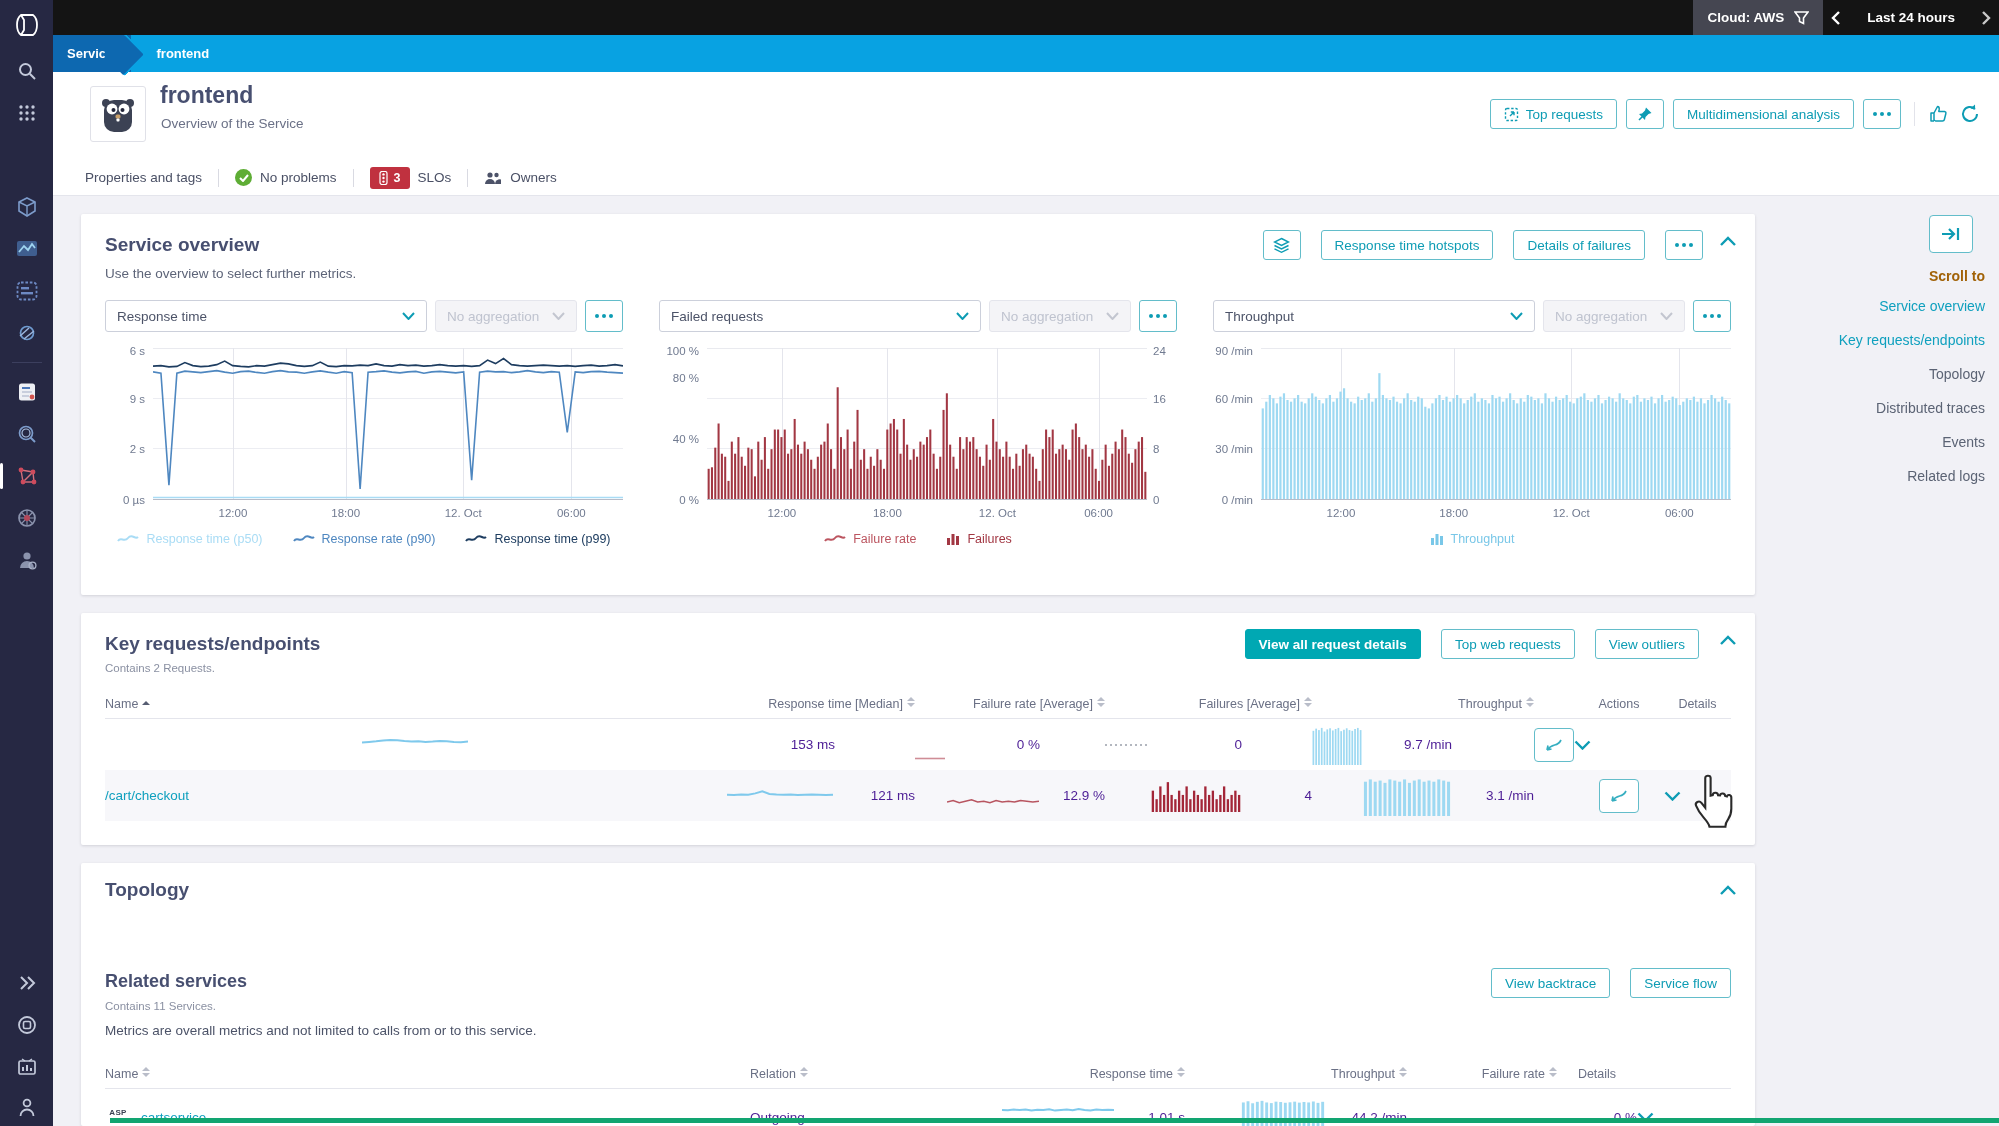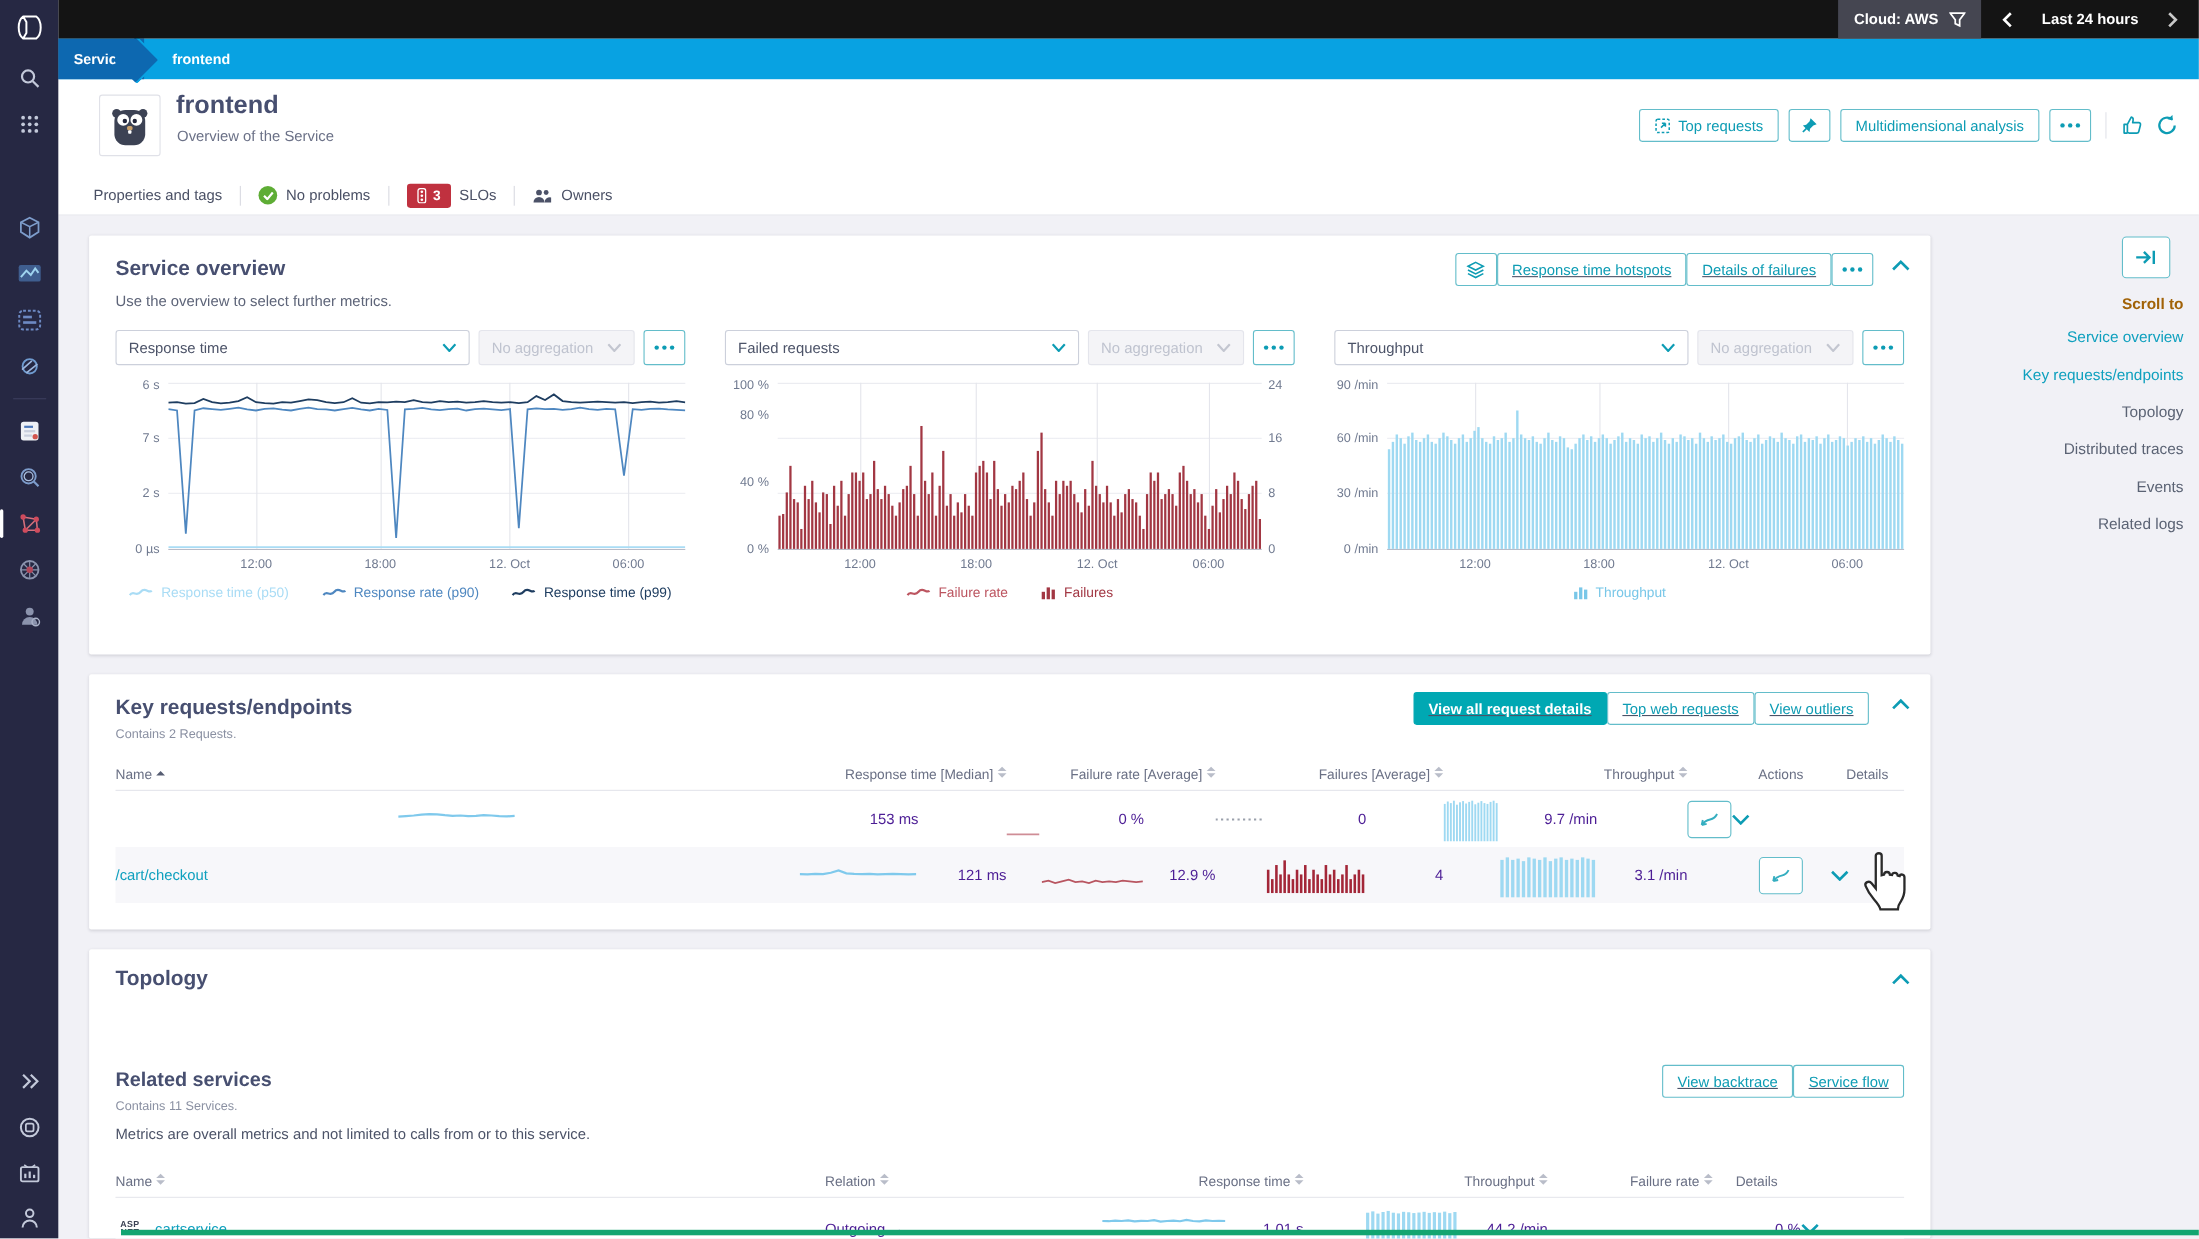--- a/index.html
+++ b/index.html
@@ -17,7 +17,7 @@
   
   #topbar { position:absolute; left:53px; top:0; right:0; height:35px; background:#141414; z-index:20; display:flex; align-items:center; justify-content:flex-end; }
   .filter-box { height:35px; background:#454651; display:flex; align-items:center; gap:10px; padding:0 14px; color:#fff; font-size:13.5px; font-weight:700; }
-  .time-ctrl { display:flex; align-items:center; color:#fff; font-size:13.5px; font-weight:700; gap:26px; padding:0 18px; }
+  .time-ctrl { display:flex; align-items:center; color:#fff; font-size:13.5px; font-weight:700; gap:26px; padding:0 7px; }
   .chev-btn { color:#e8e8e8; font-size:15px; font-weight:700; cursor:pointer; }
 
   

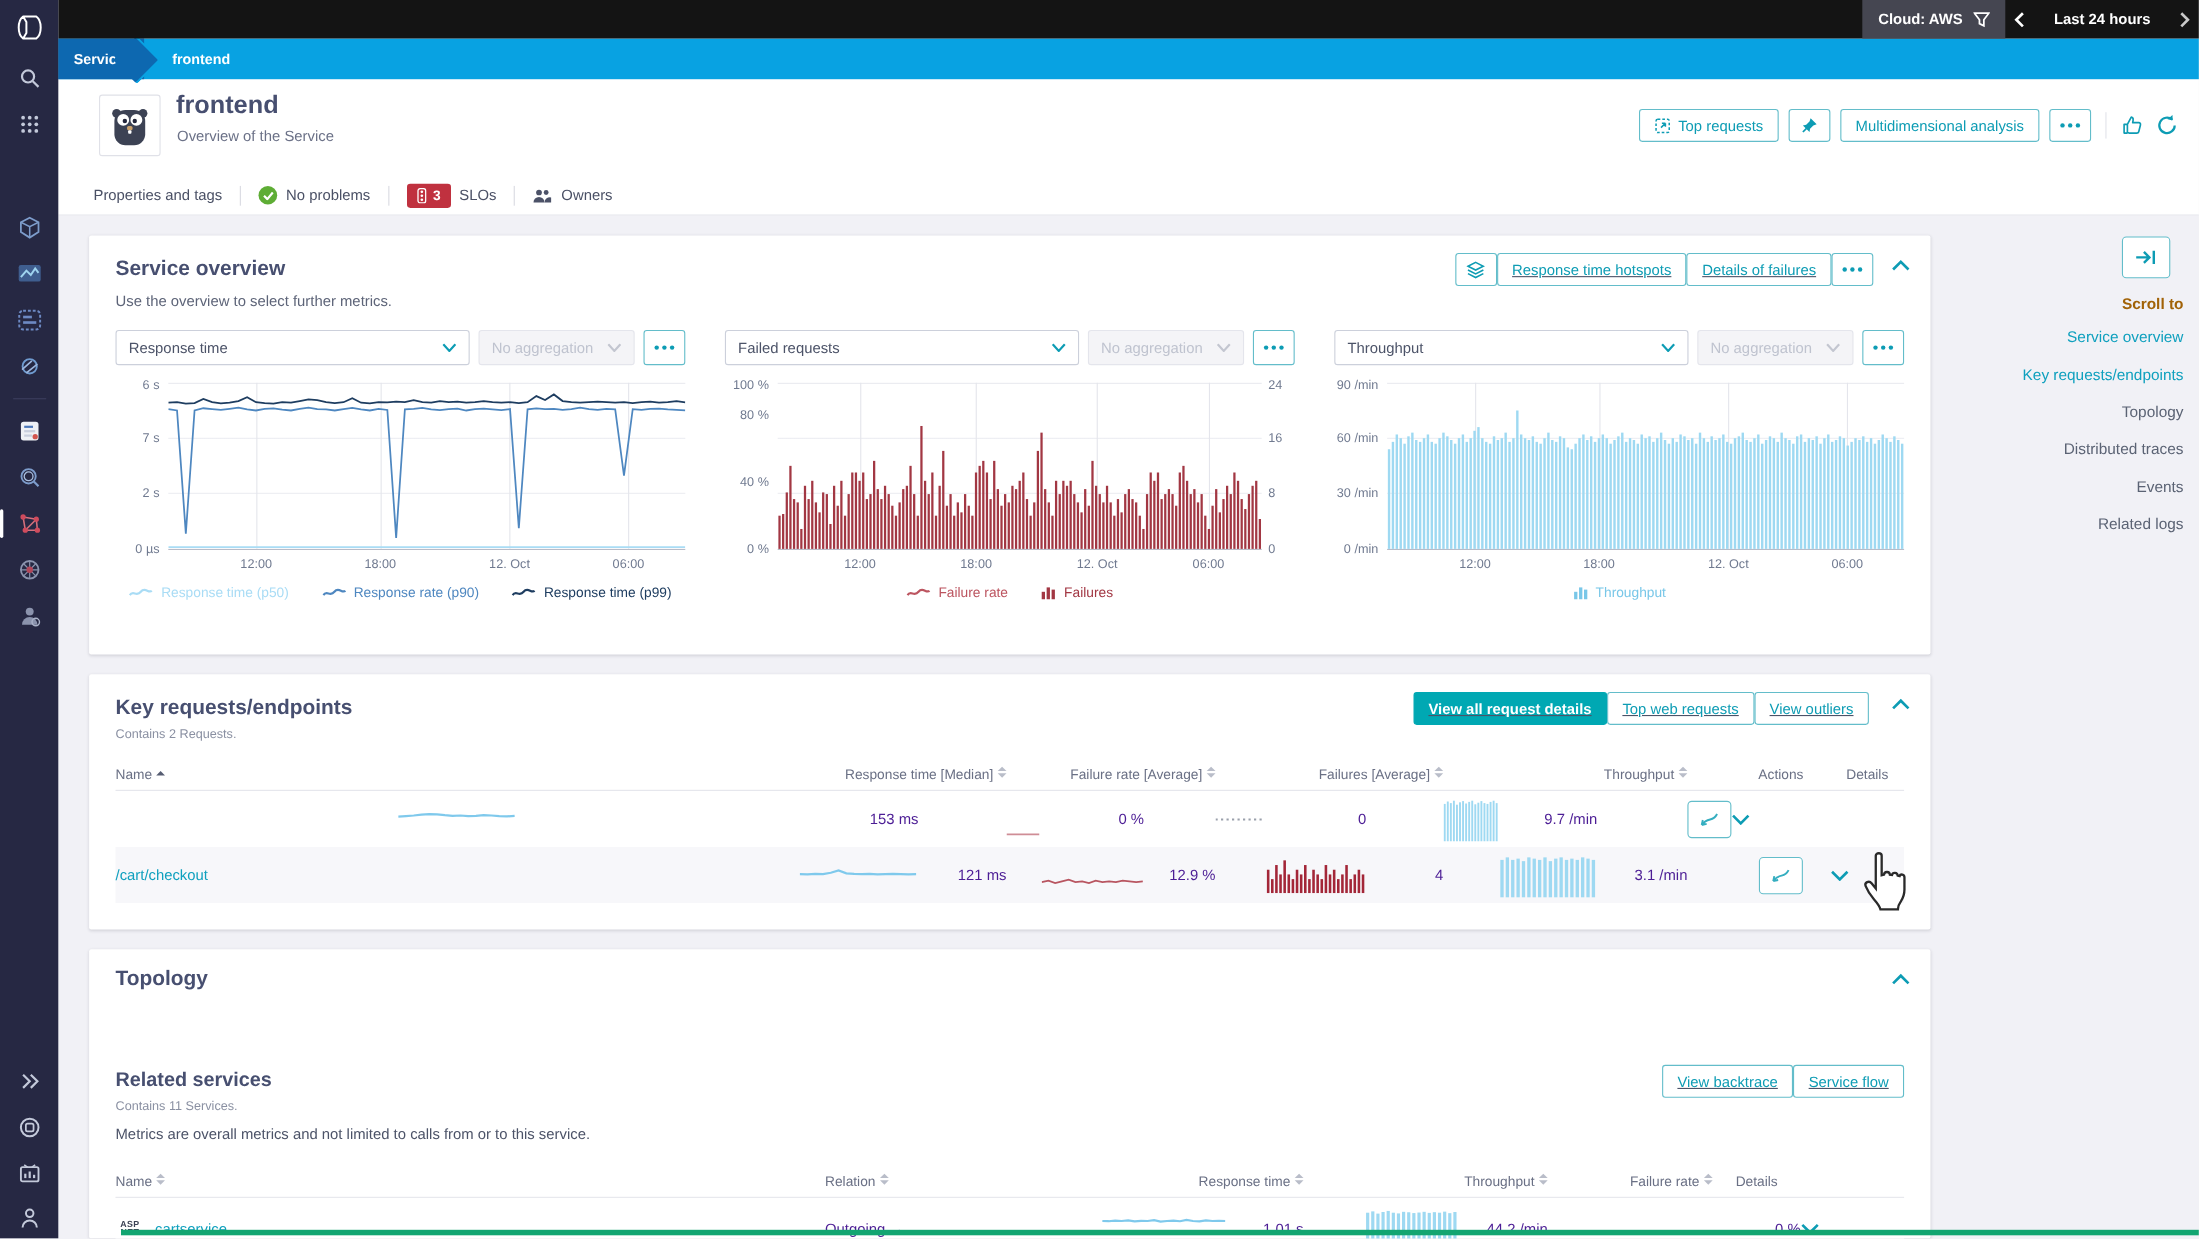--- a/index.html
+++ b/index.html
@@ -55,7 +55,7 @@
   #card-topology { left:81px; top:863px; width:1674px; height:263px; }
   .card-title { position:absolute; left:24px; top:20px; font-size:19px; font-weight:700; color:#474f70; }
   .card-sub { position:absolute; left:24px; font-size:13.5px; color:#5d6478; }
-  .card-actions { position:absolute; right:52px; top:16px; display:flex; align-items:center; gap:0;text-decoration:underline; }
+  .card-actions { position:absolute; right:52px; top:16px; display:flex; align-items:center; gap:20px; }
   .collapse-chev { position:absolute; right:18px; top:22px; cursor:pointer; }
 
   

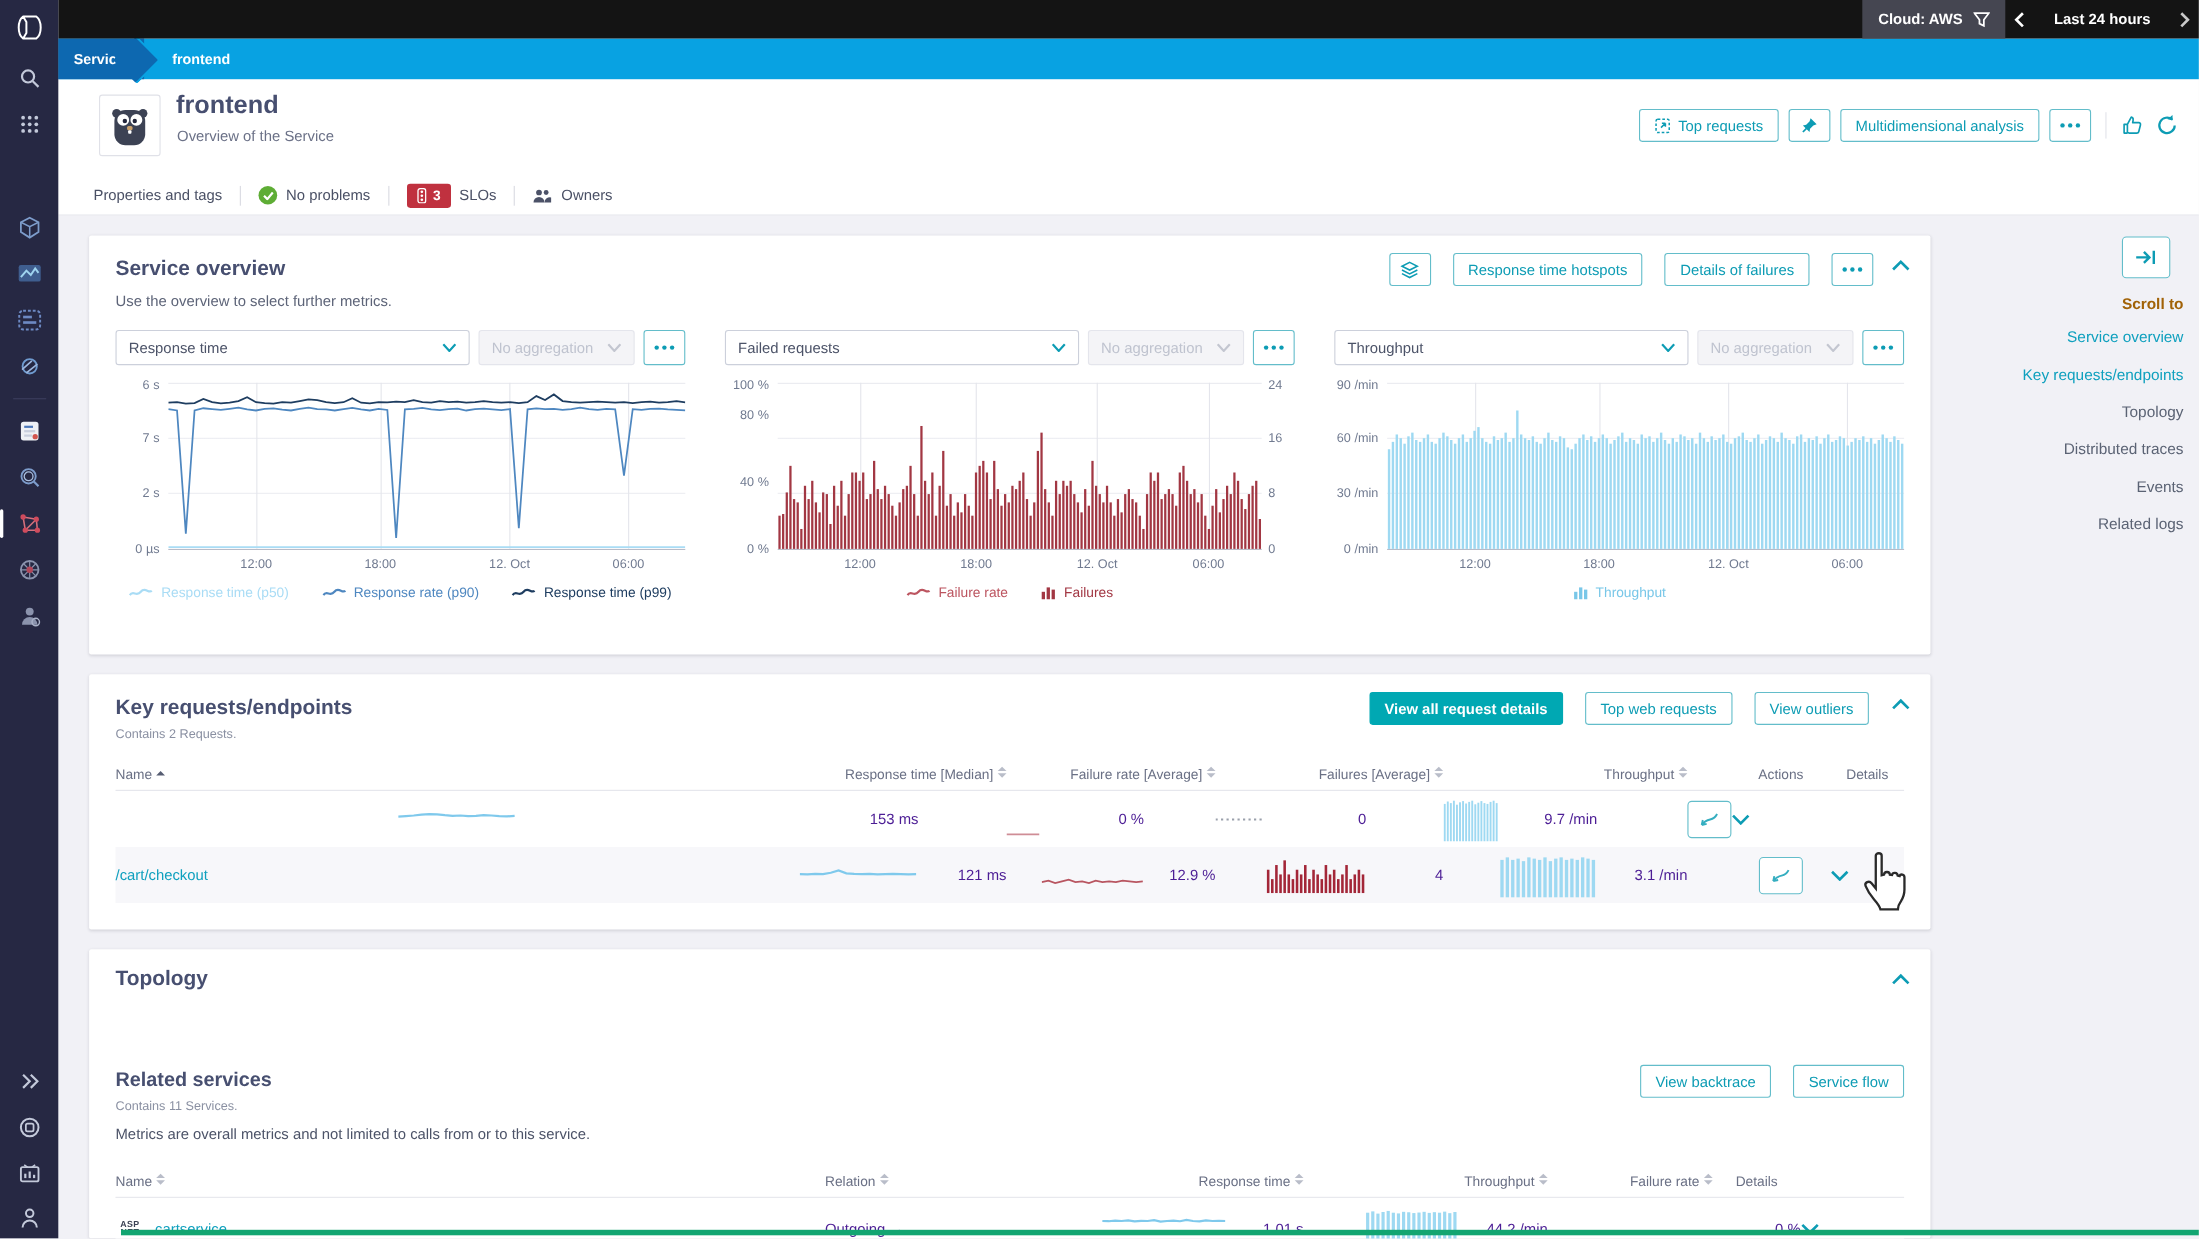--- a/index.html
+++ b/index.html
@@ -471,7 +471,7 @@
       <div class="plot-row">
         <div class="yaxis">
           <span style="top:2%">6 s</span>
-            <span style="top:33.3%">7 s</span>
+            <span style="top:33.3%">9 s</span>
             <span style="top:66.6%">2 s</span>
             <span style="top:100%">0 µs</span>
         </div>

